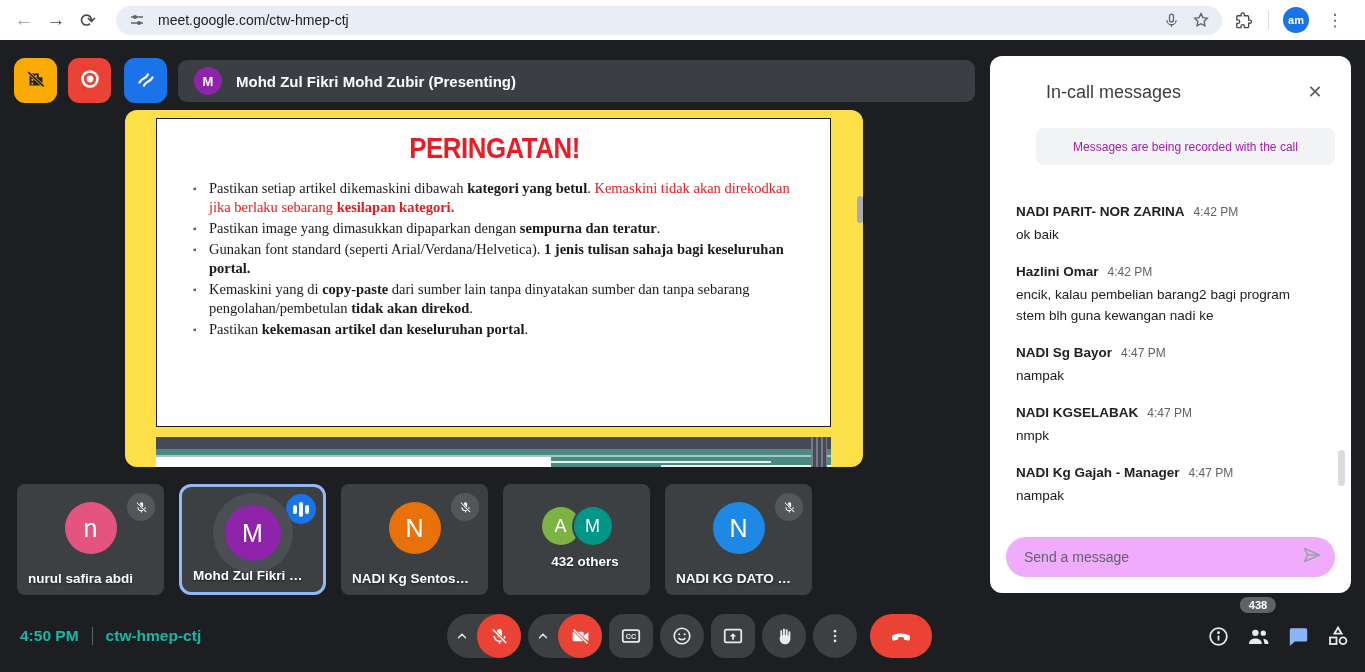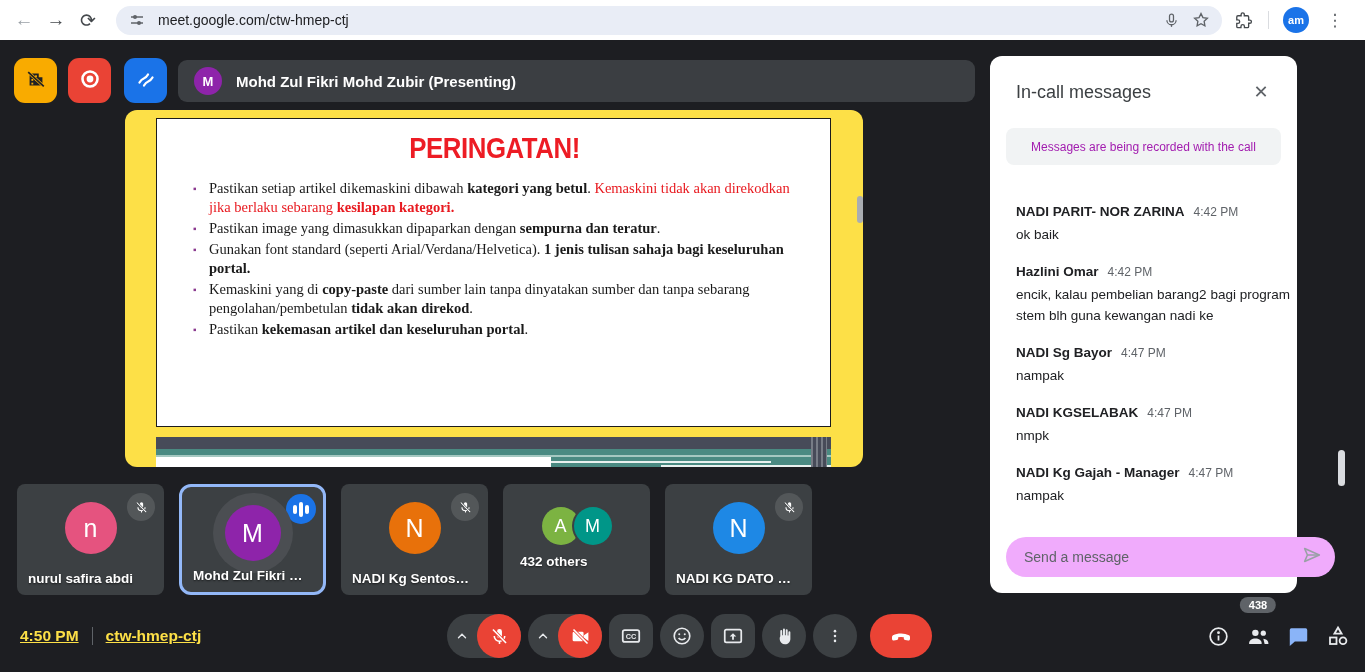--- a/index.html
+++ b/index.html
@@ -48,7 +48,7 @@
               background:repeating-linear-gradient(90deg,#777c86 0 2px,#474b59 2px 5px); }
 
   
-  .chat { position:absolute; left:990px; top:56px; width:307px; height:537px; background:#fff; border-radius:12px; }
+  .chat { position:absolute; left:990px; top:56px; width:361px; height:537px; background:#fff; border-radius:12px;padding-left:30px; }
   .chat-head { display:flex; align-items:center; justify-content:space-between; padding:24px 24px 0 26px; }
   .chat-title { font-size:18px; color:#3c4043; }
   .chat-close { color:#5f6368; font-size:18px; width:24px; height:24px; display:flex; align-items:center; justify-content:center; }

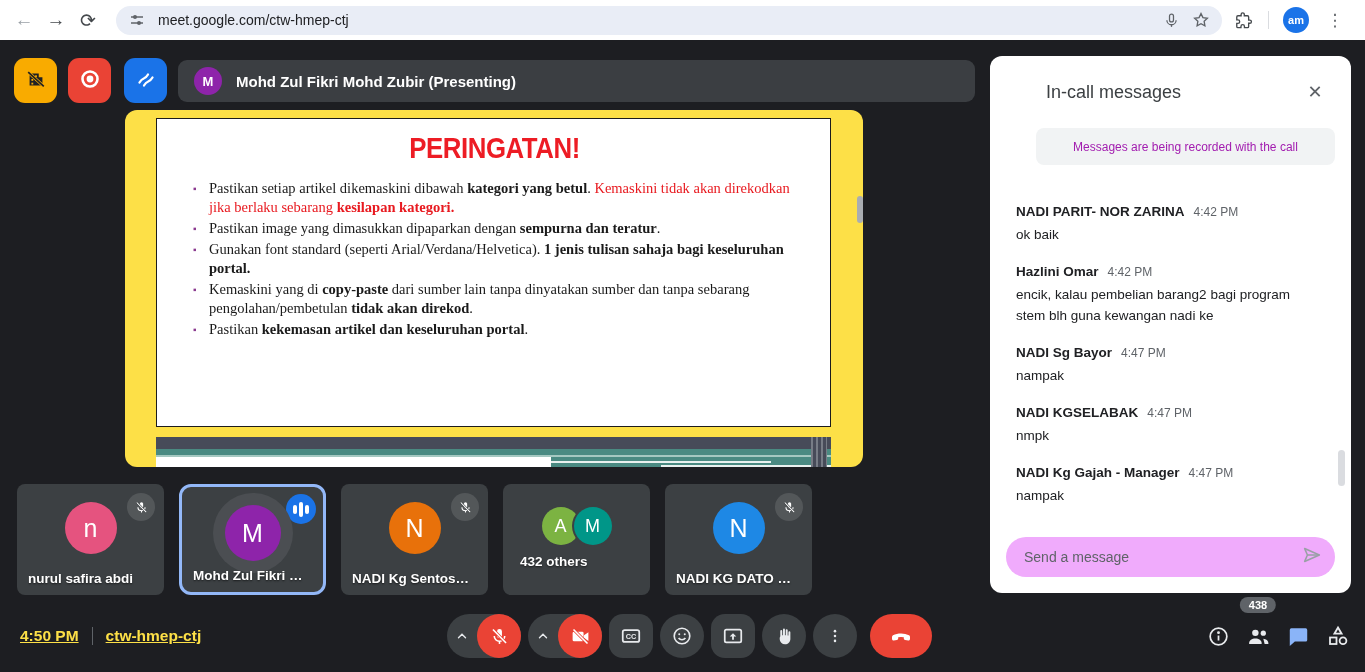--- a/index.html
+++ b/index.html
@@ -72,7 +72,7 @@
   .letter-av { position:absolute; left:50%; top:44px; transform:translate(-50%,-50%); width:52px; height:52px; border-radius:50%; color:#fff; font-size:25px; display:flex; align-items:center; justify-content:center; }
   .tile.active .letter-av { width:56px; height:56px; top:46px; }
   .tile-name { position:absolute; left:11px; bottom:9px; right:8px; color:#fff; font-size:13.5px; font-weight:600; text-shadow:0 1px 2px rgba(0,0,0,.6); white-space:nowrap; overflow:hidden; }
-  .tile-name.center { text-align:left; left:17px; right:0; bottom:26px; }
+  .tile-name.center { text-align:center; left:17px; right:0; bottom:26px; }
   .mic-badge { position:absolute; right:9px; top:9px; width:28px; height:28px; border-radius:50%; background:rgba(255,255,255,.12); display:flex; align-items:center; justify-content:center; }
   .speak-badge { position:absolute; right:7px; top:7px; width:30px; height:30px; border-radius:50%; background:#1a73e8; display:flex; align-items:center; justify-content:center; gap:2px; }
   .speak-badge span { width:4px; border-radius:2px; background:#fff; }

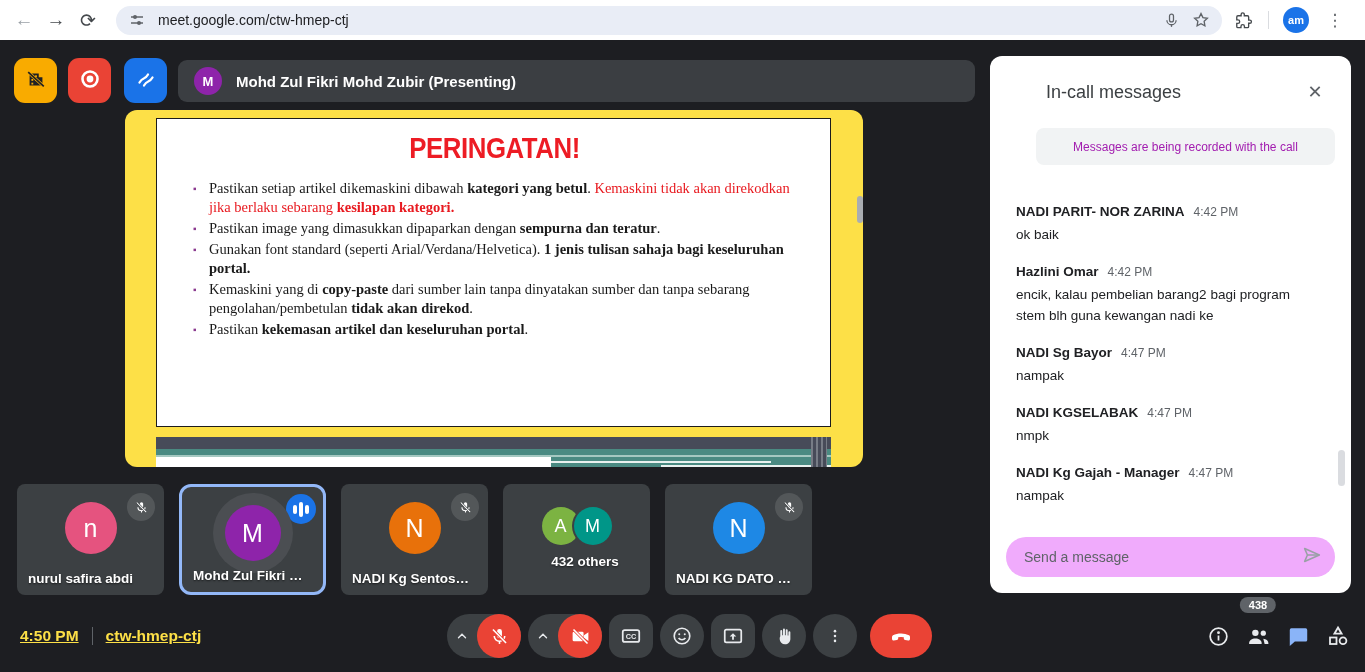--- a/index.html
+++ b/index.html
@@ -85,7 +85,7 @@
 
   
   .bottom-bar { position:absolute; left:0; top:600px; width:1365px; height:72px; display:flex; align-items:center; }
-  .meet-info { position:absolute; left:20px; display:flex; align-items:center; color:#fde047;text-decoration:underline; }
+  .meet-info { position:absolute; left:20px; display:flex; align-items:center; color:#14b8a6; }
   .meet-time { font-size:15.5px; font-weight:600; }
   .meet-sep { width:1px; height:18px; background:#5f6368; margin:0 13px; }
   .meet-code { font-size:15.5px; font-weight:700; }

